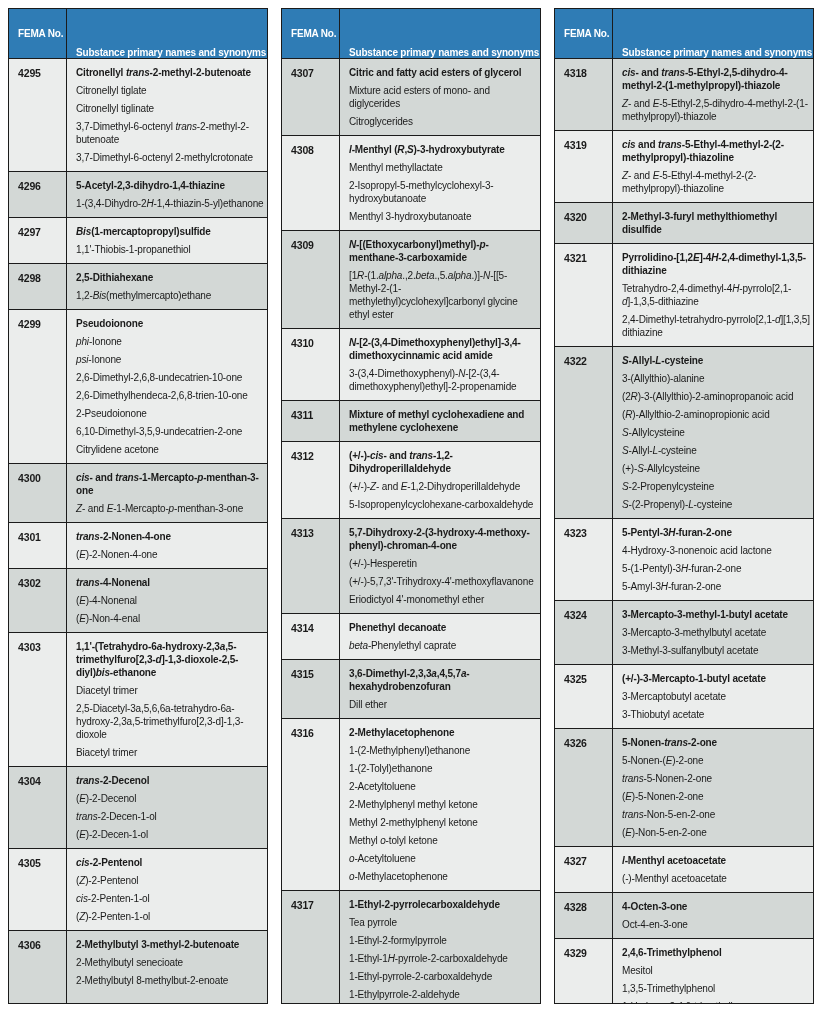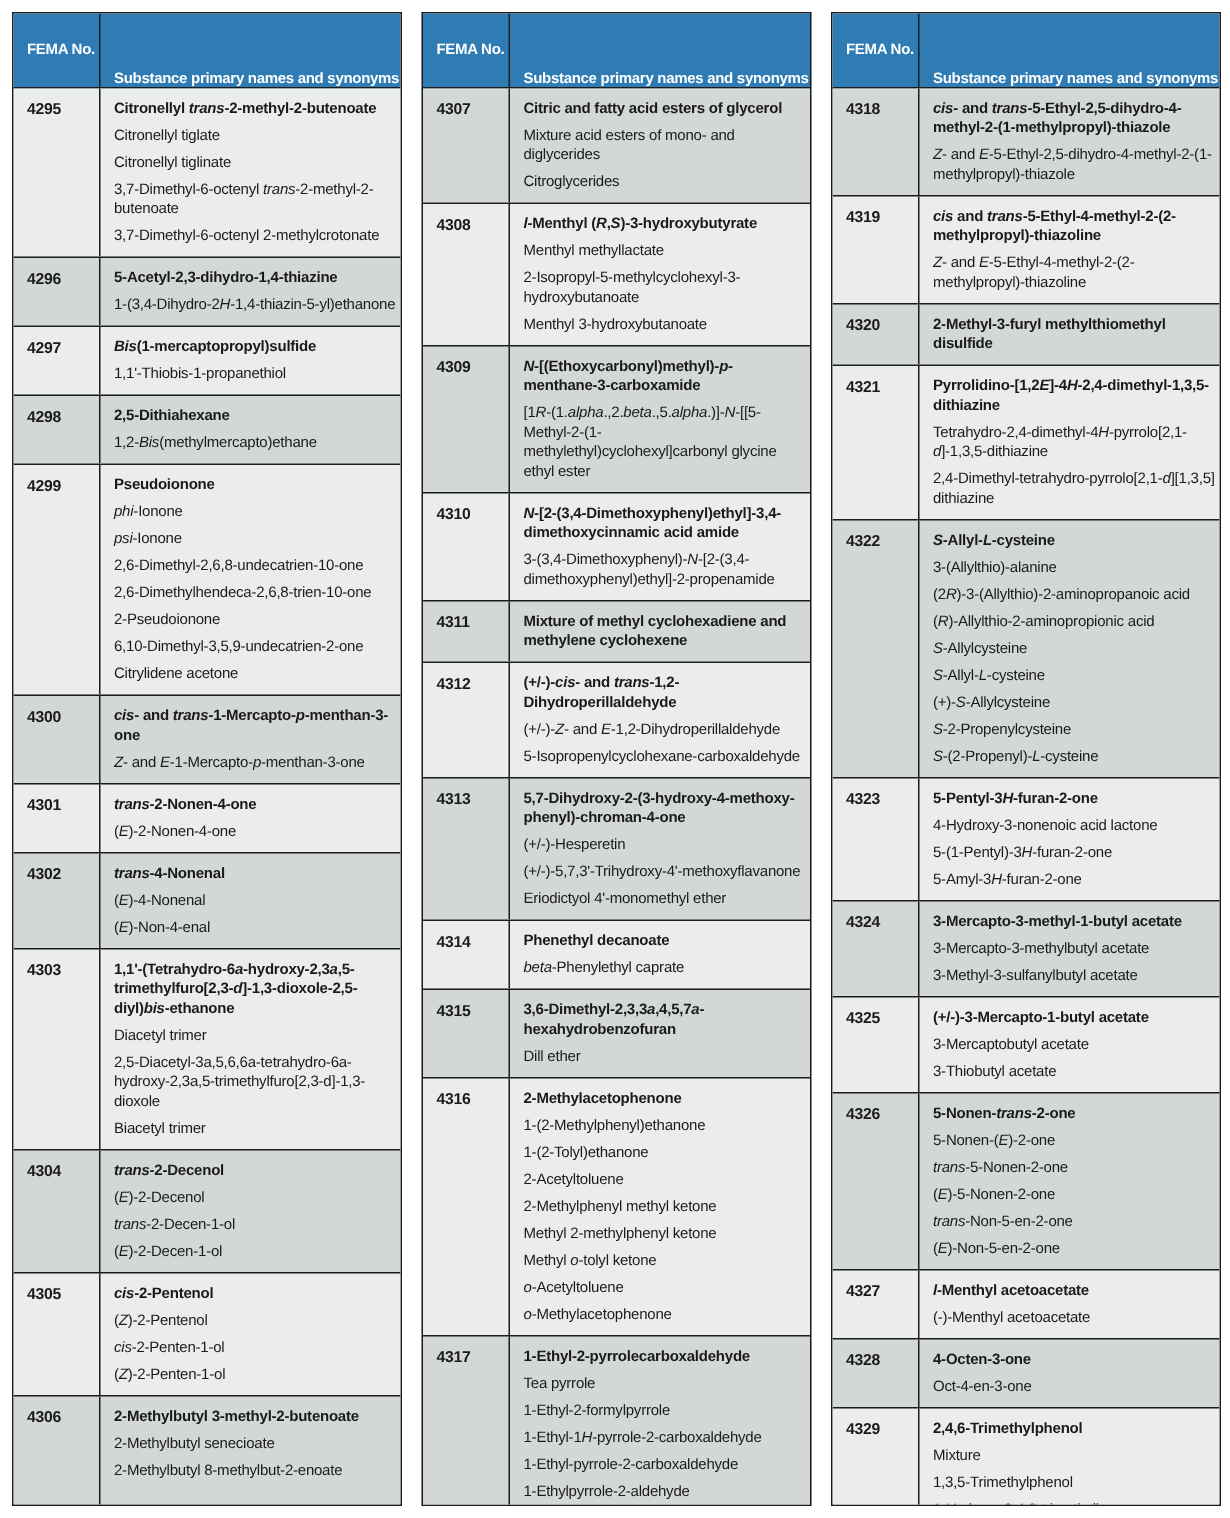--- a/index.html
+++ b/index.html
@@ -388,7 +388,7 @@
           <div class="cell fema">4329</div>
           <div class="cell names">
             <div class="primary">2,4,6-Trimethylphenol</div>
-            <div class="syn">Mixture</div>
+            <div class="syn">Mesitol</div>
             <div class="syn">1,3,5-Trimethylphenol</div>
             <div class="syn">1-Hydroxy-2,4,6-trimethylbenzene</div>
             <div class="syn">2-Hydroxymesitylene</div>

